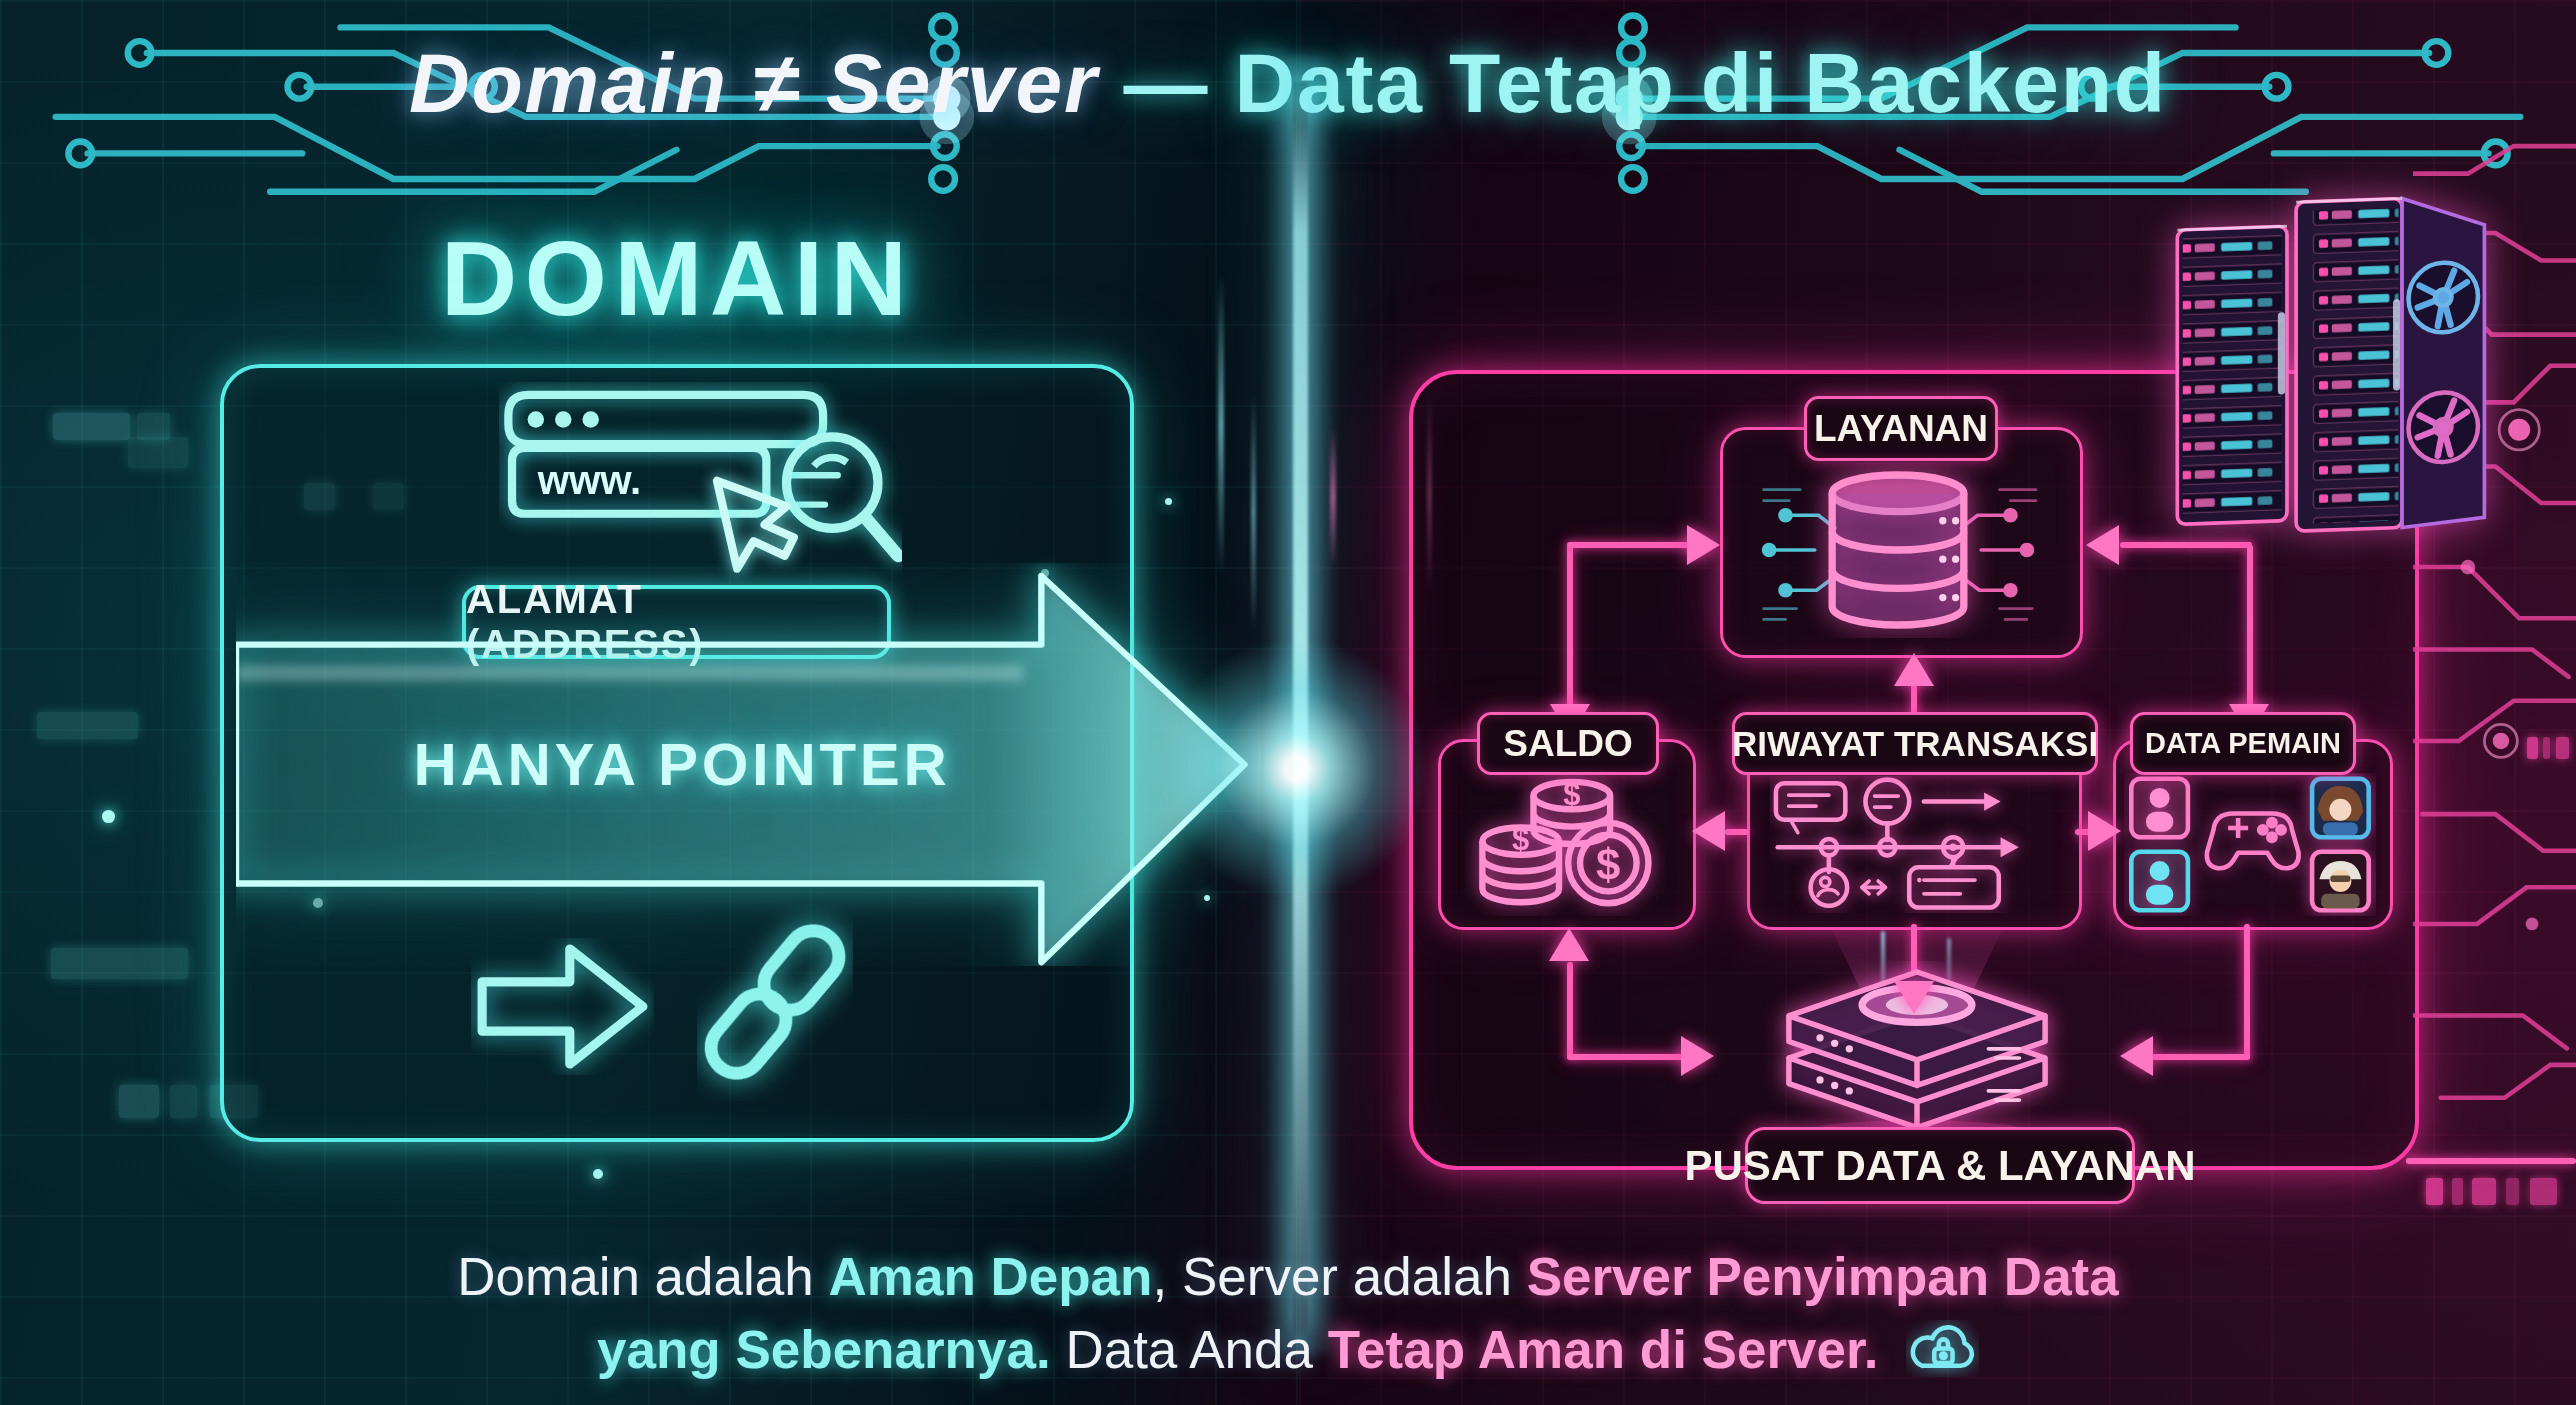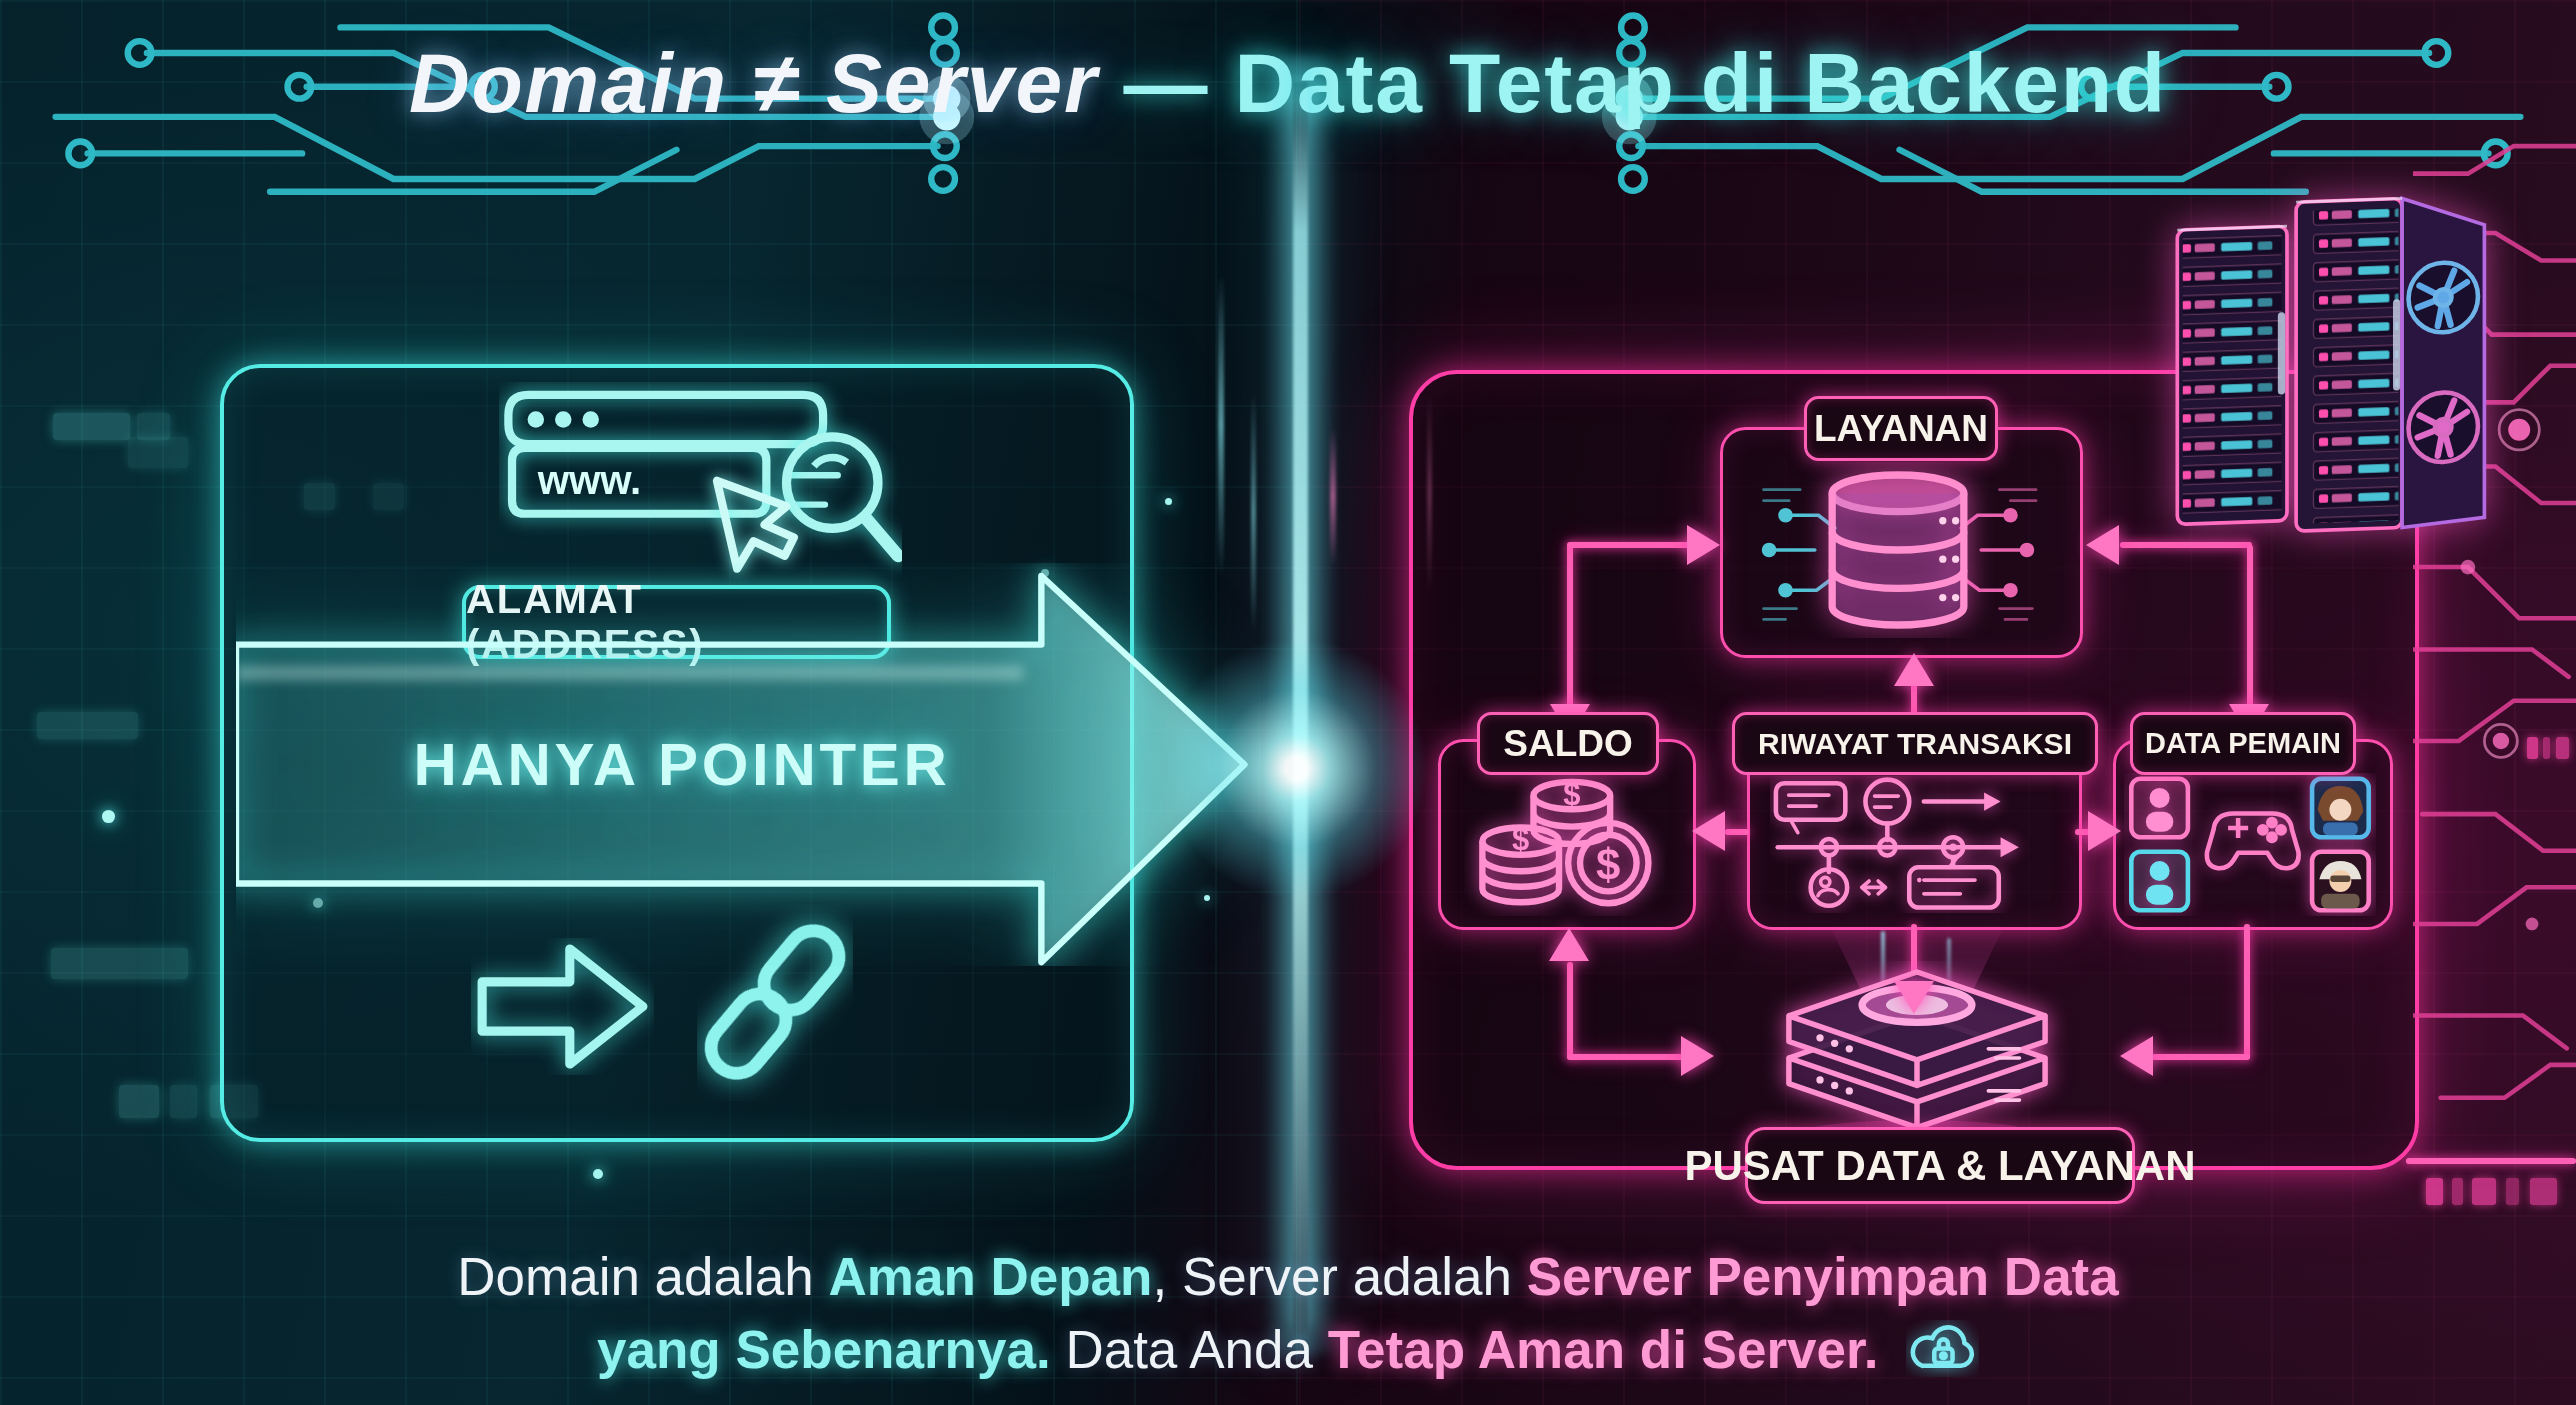--- a/index.html
+++ b/index.html
@@ -142,6 +142,7 @@
   <div class="abs dot" style="left:1165px;top:498px;width:7.3px;height:7.3px"></div>
   <div class="abs dot" style="left:1204px;top:895px;width:6.4px;height:6.4px"></div>
 
+  <div class="abs h-domain">DOMAIN</div>
   <div class="abs cbox" style="left:220px;top:364px;width:906px;height:770px"></div>
 
   <svg class="abs" style="left:499px;top:382px" width="403" height="215" viewBox="0 0 440 235">

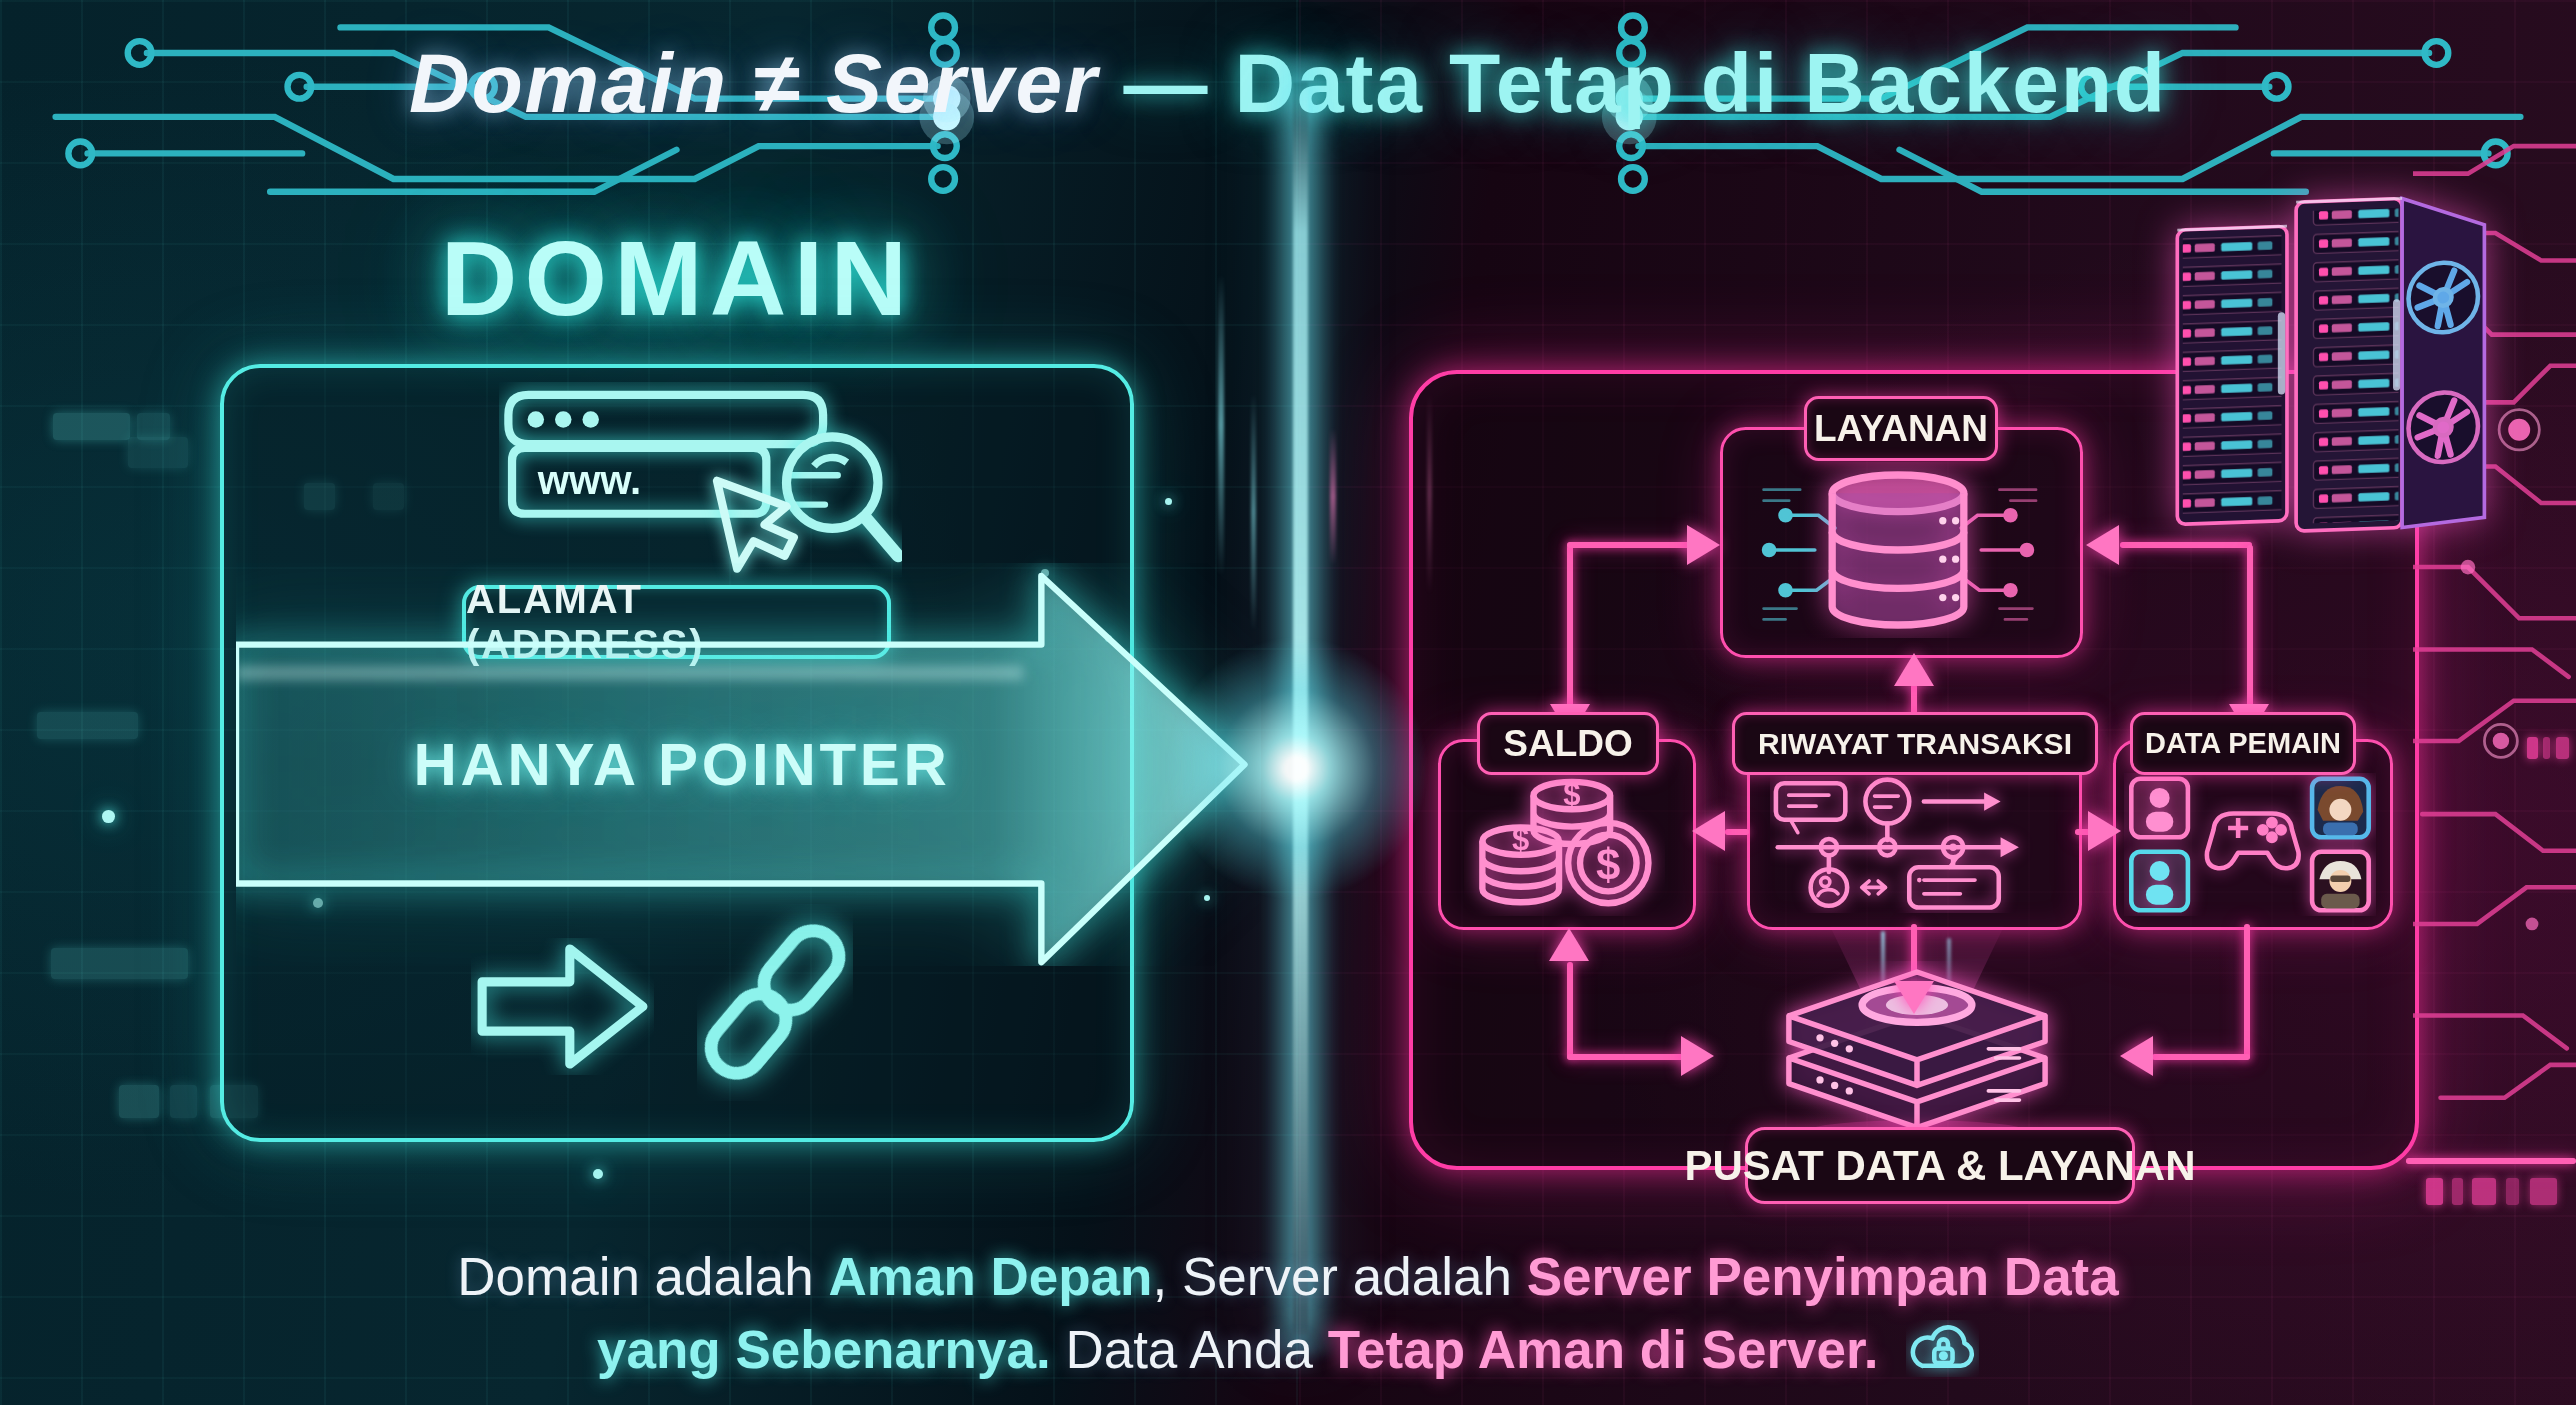--- a/index.html
+++ b/index.html
@@ -257,7 +257,7 @@
   </svg>
 
   <div class="abs pbox" style="left:1747px;top:739px;width:329px;height:185px"></div>
-  <div class="abs ppill" style="left:1732px;top:712px;width:360px;height:57px;font-size:30px">
+  <div class="abs ppill" style="left:1732px;top:712px;width:360px;height:57px;font-size:35px">
     <span>RIWAYAT TRANSAKSI</span>
   </div>
   <svg class="abs" style="left:1770px;top:776px" width="284" height="137" viewBox="0 0 310 150">

